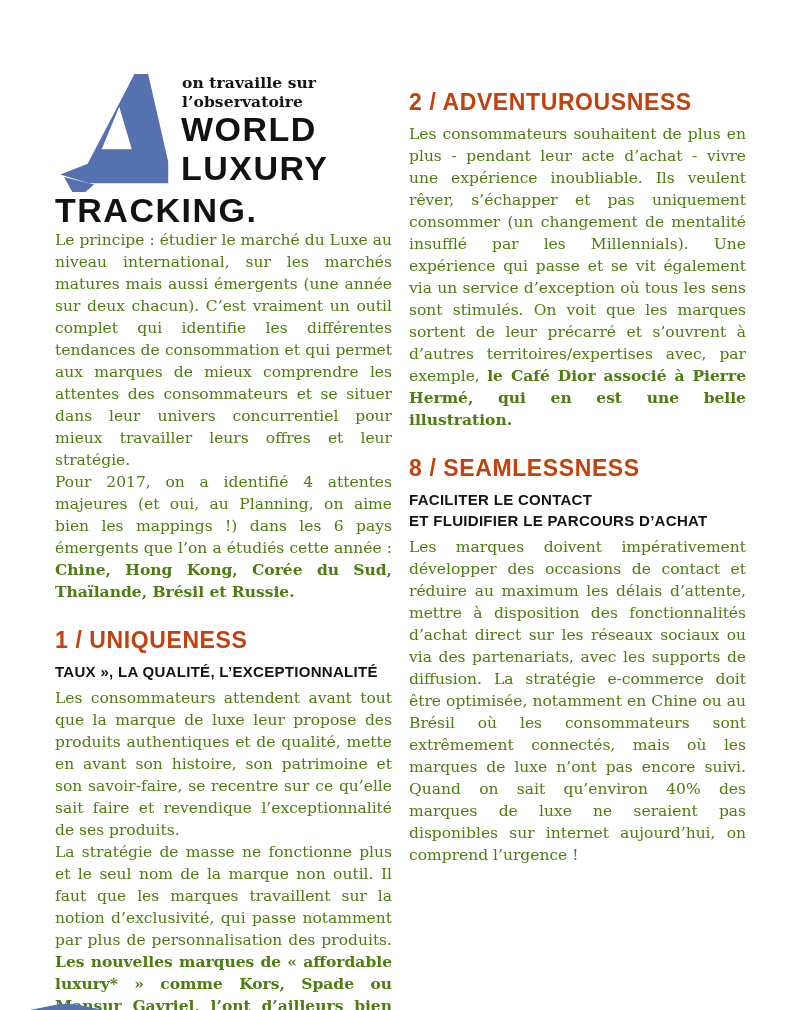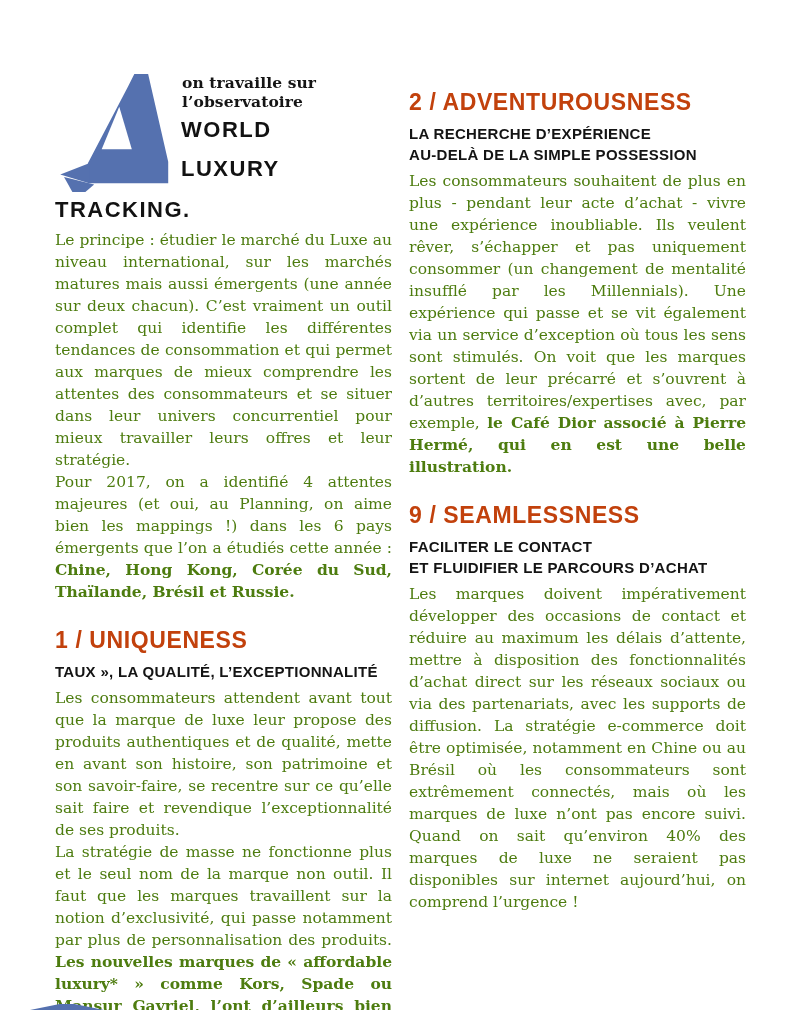--- a/index.html
+++ b/index.html
@@ -23,7 +23,7 @@
   }
   .big-title, .tracking {
     font-family:"Liberation Sans", sans-serif; font-weight:bold;
-    font-size:22px; letter-spacing:1.5px; color:#121212;
+    font-size:34px; letter-spacing:1.5px; color:#121212;
   }
   .big-title { position:absolute; left:126px; top:38px; line-height:39px; }
   .tracking { line-height:38px; }

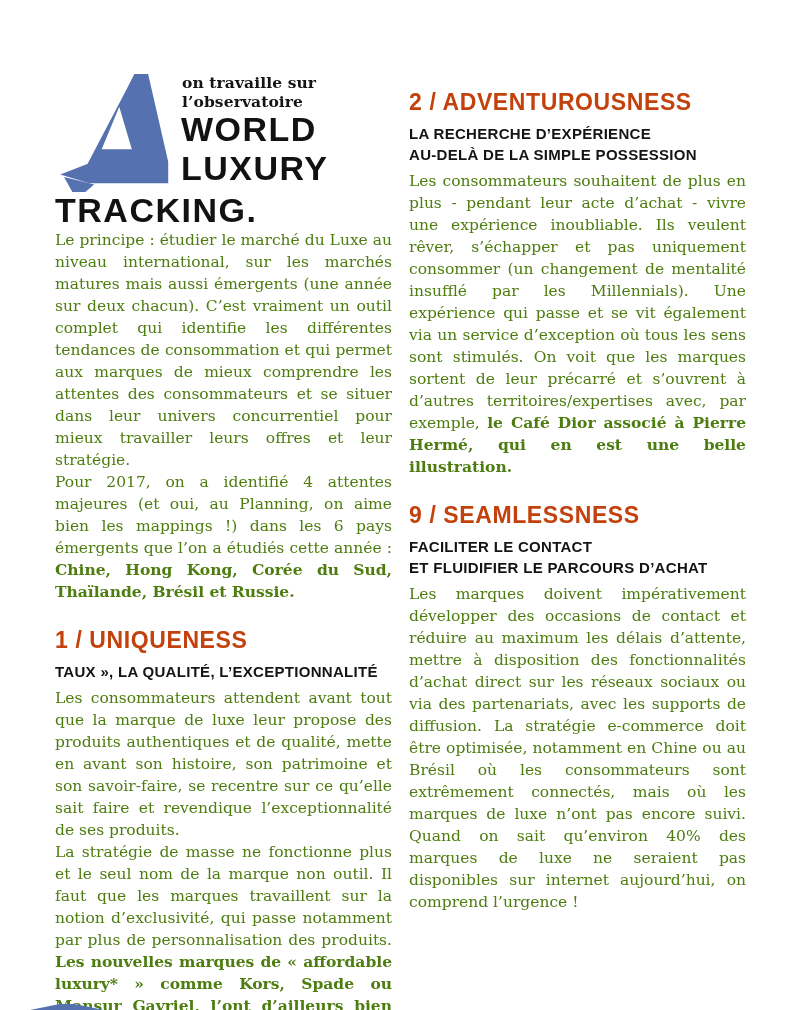--- a/index.html
+++ b/index.html
@@ -97,10 +97,6 @@
 
     <section>
       <h2 class="sec-title first">2 / ADVENTUROUSNESS</h2>
-      <h3 class="sec-sub">
-        <div>LA RECHERCHE D’EXPÉRIENCE</div>
-        <div>AU-DELÀ DE LA SIMPLE POSSESSION</div>
-      </h3>
       <p class="body"><span>Les consommateurs souhaitent de plus en plus - pendant leur acte d’achat - vivre une expé­rience inoubliable. Ils veulent rêver, s’échapper et pas uniquement consommer (un change­ment de mentalité insufflé par les Millennials). Une expérience qui passe et se vit également via un service d’exception où tous les sens sont stimulés. On voit que les marques sortent de leur précarré et s’ouvrent à d’autres territoires/expertises avec, par exemple, </span><strong>le Café Dior associé à Pierre Hermé, qui en est une belle illustration.</strong></p>
     </section>
 

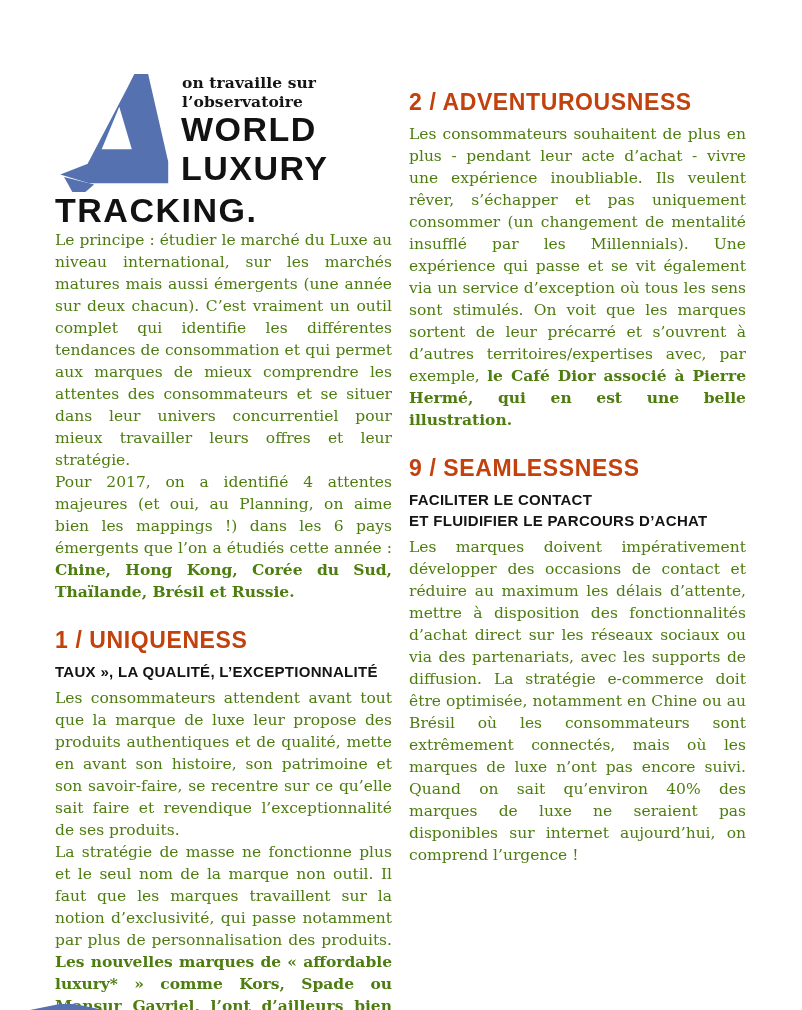--- a/index.html
+++ b/index.html
@@ -101,7 +101,7 @@
     </section>
 
     <section>
-      <h2 class="sec-title">9 / SEAMLESSNESS</h2>
+      <h2 class="sec-title">8 / SEAMLESSNESS</h2>
       <h3 class="sec-sub">
         <div>FACILITER LE CONTACT</div>
         <div>ET FLUIDIFIER LE PARCOURS D’ACHAT</div>

